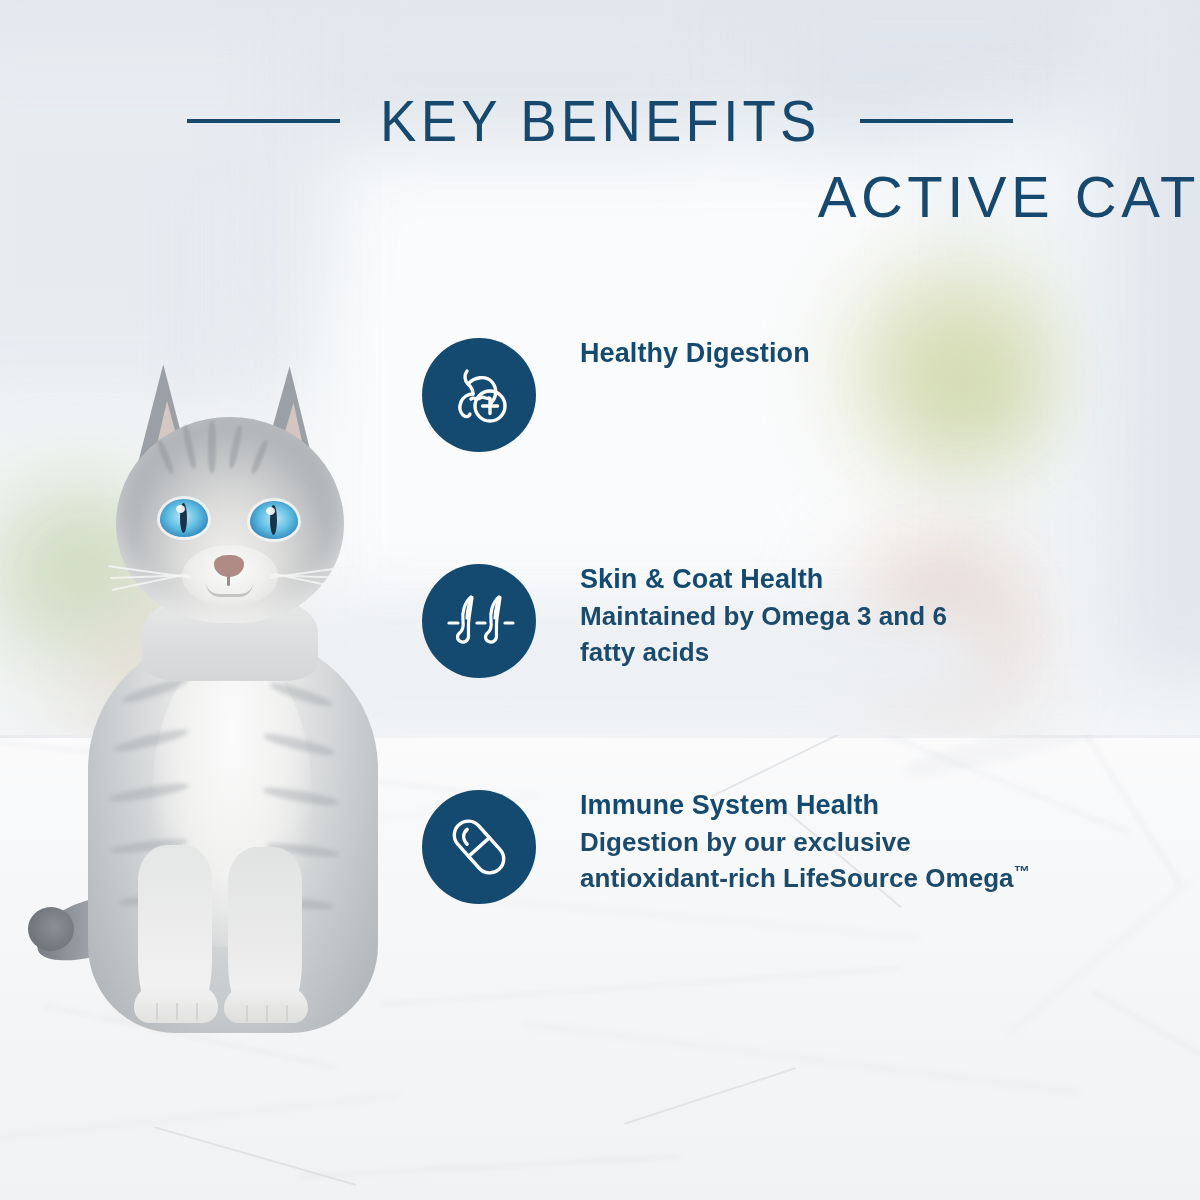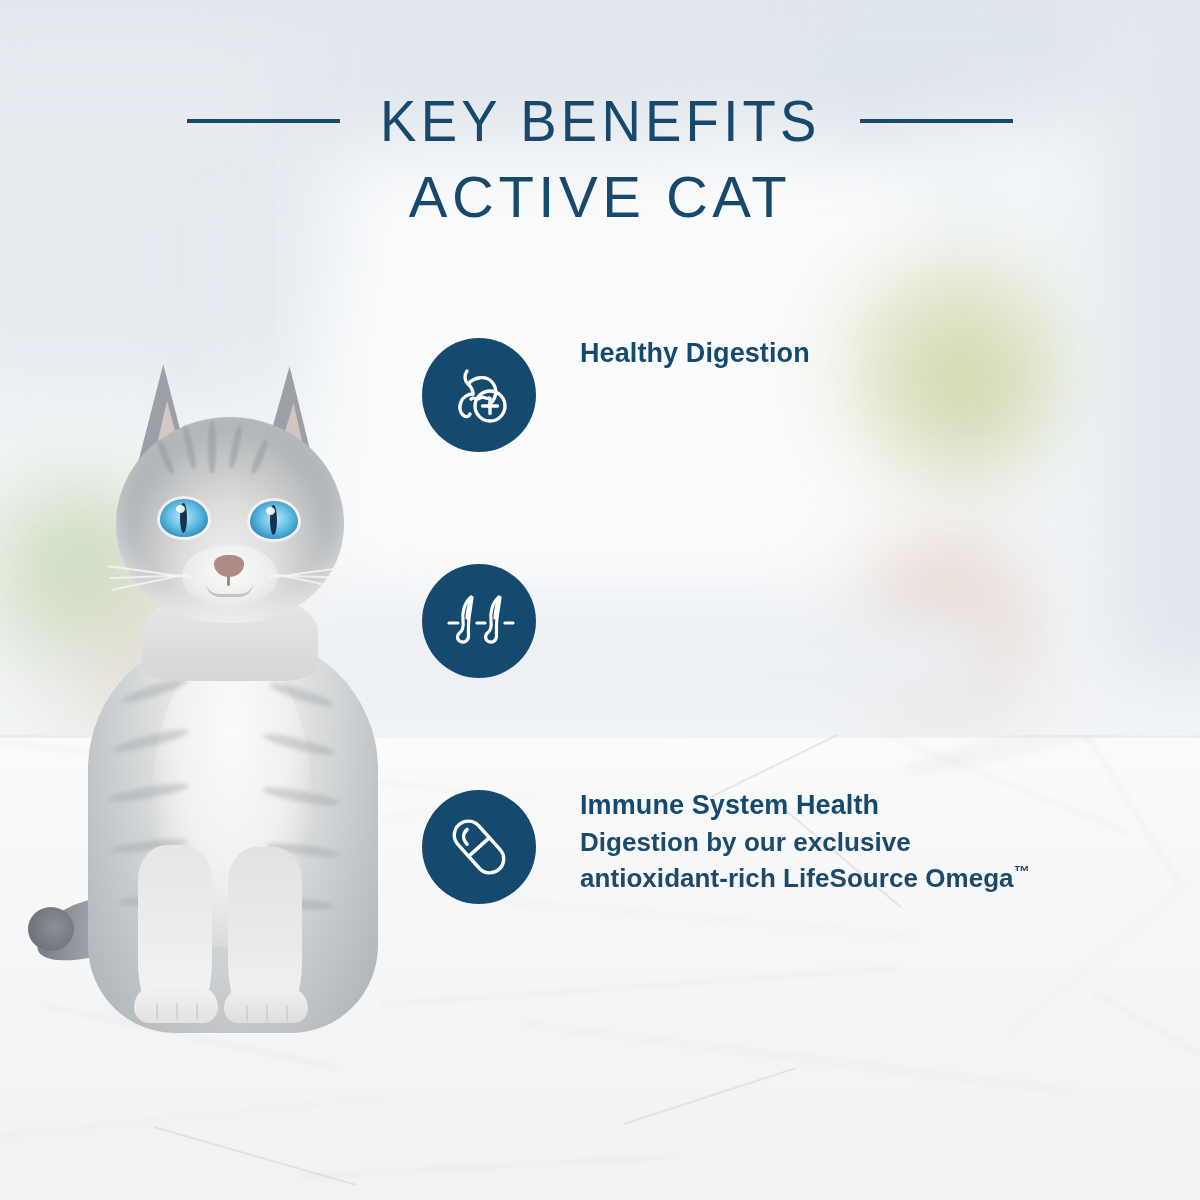--- a/index.html
+++ b/index.html
@@ -246,7 +246,7 @@
 
   
   .title-wrap {
-    position:absolute; left:0; top:92px; width:1200px; text-align:center;
+    position:absolute; left:0; top:92px; width:1200px; text-align:right;
   }
   .title-line1 {
     display:flex; align-items:center; justify-content:center; gap:26px;

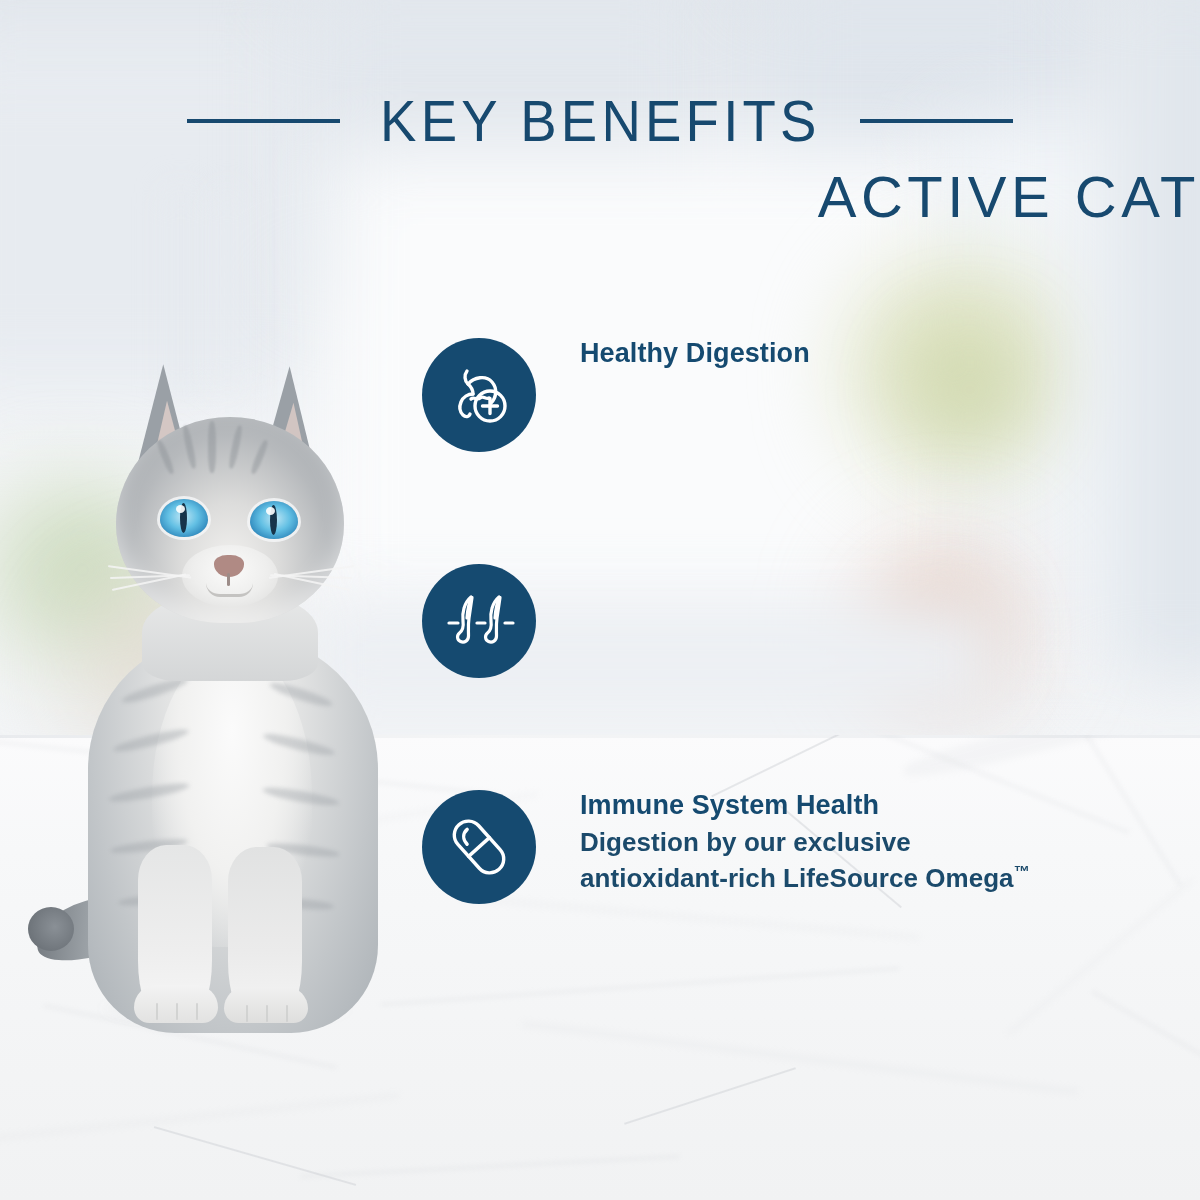--- a/index.html
+++ b/index.html
@@ -433,6 +433,13 @@
           </svg>
         </span>
       </div>
+      <div class="b-text">
+        <div class="b-title">Skin &amp; Coat Health</div>
+        <div class="b-desc">
+          <span>Maintained by Omega 3 and 6</span><br>
+          <span>fatty acids</span>
+        </div>
+      </div>
     </div>
 
     <div class="benefit">

